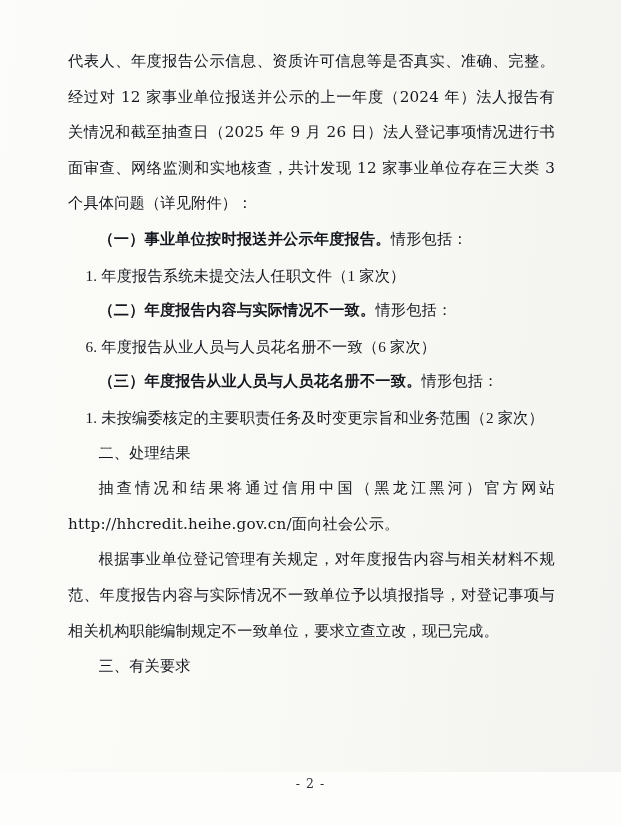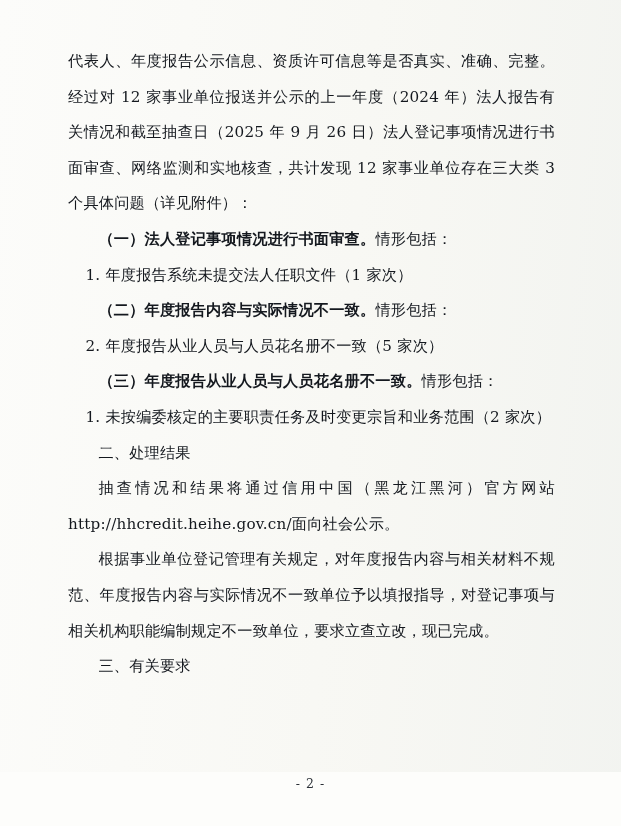--- a/index.html
+++ b/index.html
@@ -81,7 +81,7 @@
     <p class="para">代表人、年度报告公示信息、资质许可信息等是否真实、准确、完整。经过对 12 家事业单位报送并公示的上一年度（2024 年）法人报告有关情况和截至抽查日（2025 年 9 月 26 日）法人登记事项情况进行书面审查、网络监测和实地核查，共计发现 12 家事业单位存在三大类 3 个具体问题（详见附件）：</p>
 
     <p class="para indent">
-      <span class="bold">（一）法人登记事项情况进行书面审查。</span><span>情形包括：</span>
+      <span class="bold">（一）事业单位按时报送并公示年度报告。</span><span>情形包括：</span>
     </p>
 
     <p class="para hang">1. 年度报告系统未提交法人任职文件（1 家次）</p>

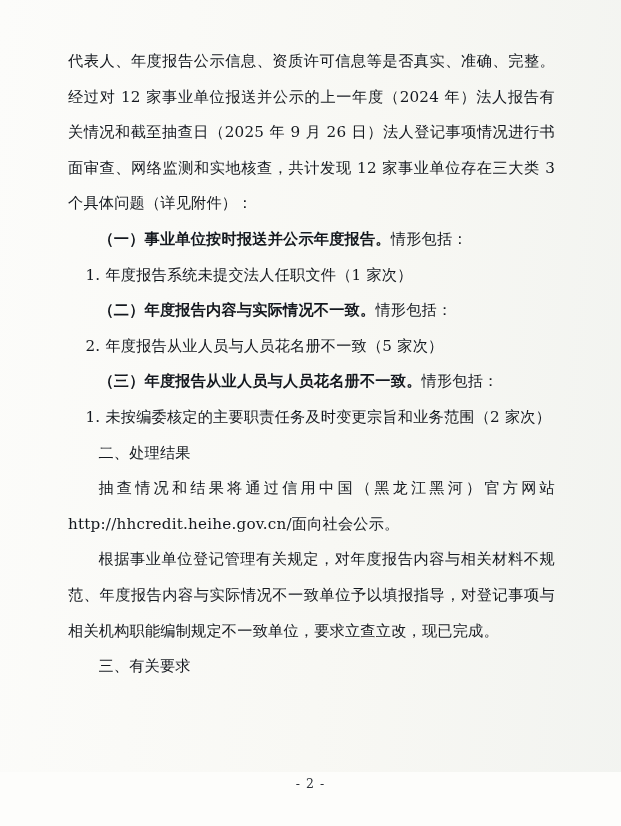--- a/index.html
+++ b/index.html
@@ -51,6 +51,7 @@
   }
   p.hang {
     text-indent: 1.15em;
+    font-family: Liberation Serif, serif;
   }
   .bold {
     font-weight: bold;

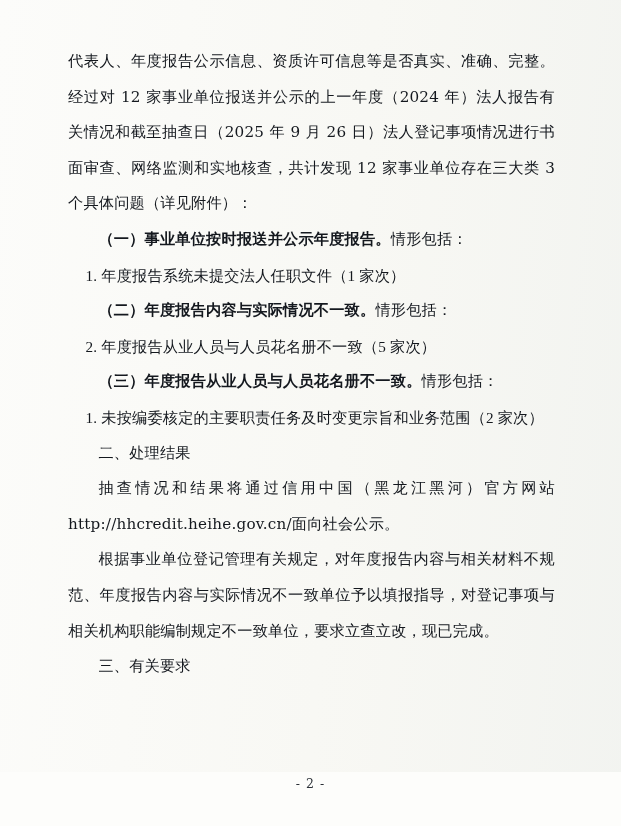--- a/index.html
+++ b/index.html
@@ -91,7 +91,7 @@
       <span class="bold">（二）年度报告内容与实际情况不一致。</span><span>情形包括：</span>
     </p>
 
-    <p class="para hang">2. 年度报告从业人员与人员花名册不一致（5 家次）</p>
+    <p class="para hang">6. 年度报告从业人员与人员花名册不一致（6 家次）</p>
 
     <p class="para indent">
       <span class="bold">（三）年度报告从业人员与人员花名册不一致。</span><span>情形包括：</span>

